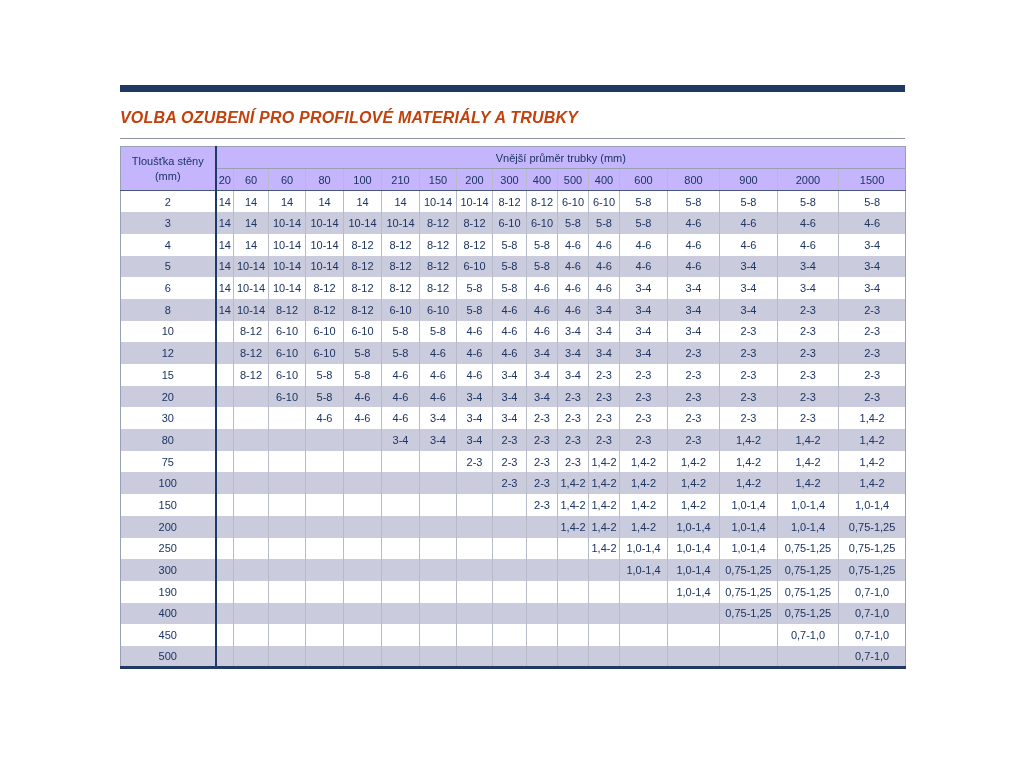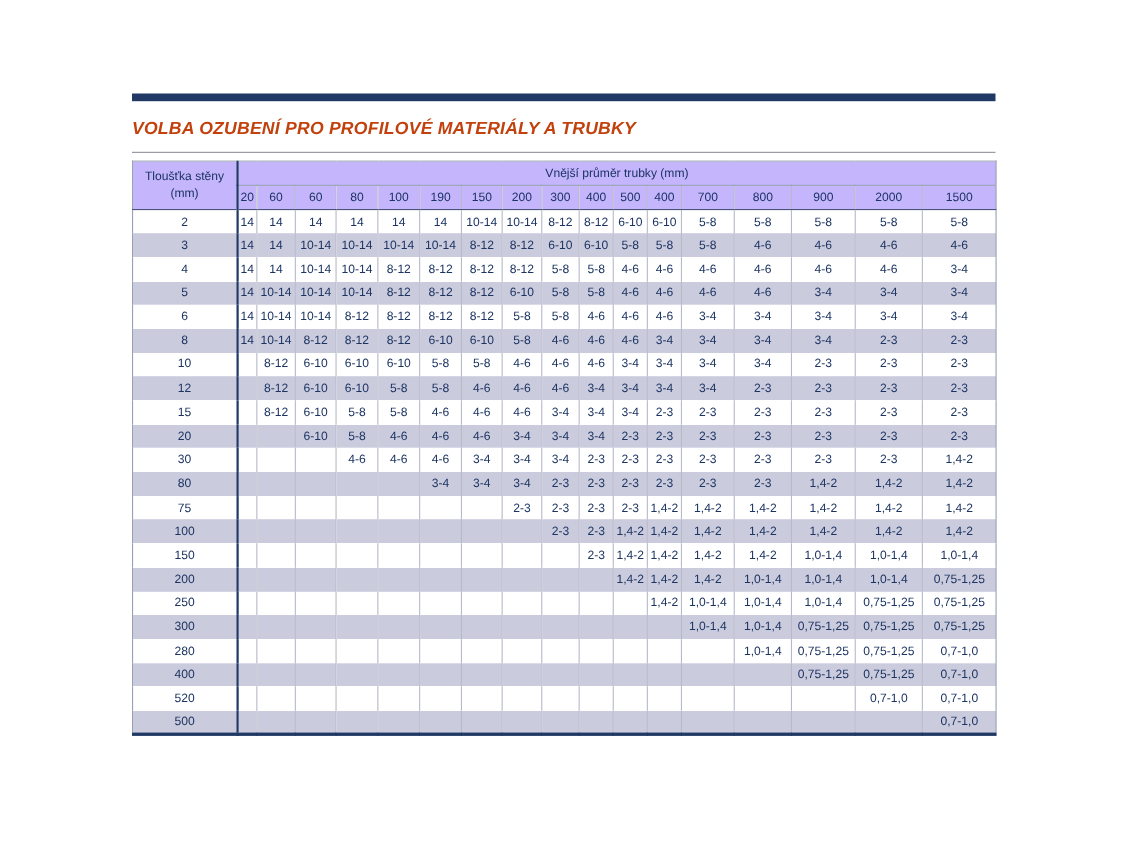--- a/index.html
+++ b/index.html
@@ -104,7 +104,7 @@
             <th class="dia-th">60</th>
             <th class="dia-th">80</th>
             <th class="dia-th">100</th>
-            <th class="dia-th">190</th>
+            <th class="dia-th">210</th>
             <th class="dia-th">150</th>
             <th class="dia-th">200</th>
             <th class="dia-th">300</th>

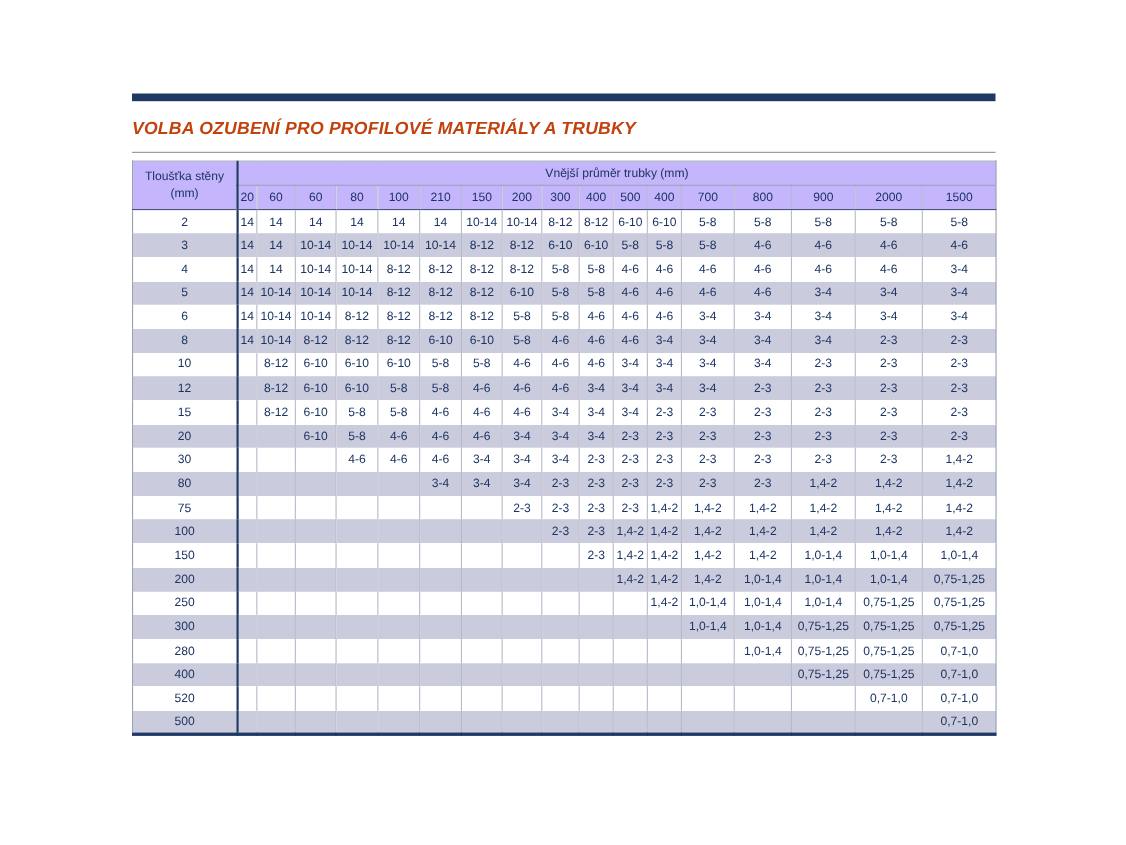--- a/index.html
+++ b/index.html
@@ -111,7 +111,7 @@
             <th class="dia-th">400</th>
             <th class="dia-th">500</th>
             <th class="dia-th">400</th>
-            <th class="dia-th">700</th>
+            <th class="dia-th">600</th>
             <th class="dia-th">800</th>
             <th class="dia-th">900</th>
             <th class="dia-th">2000</th>

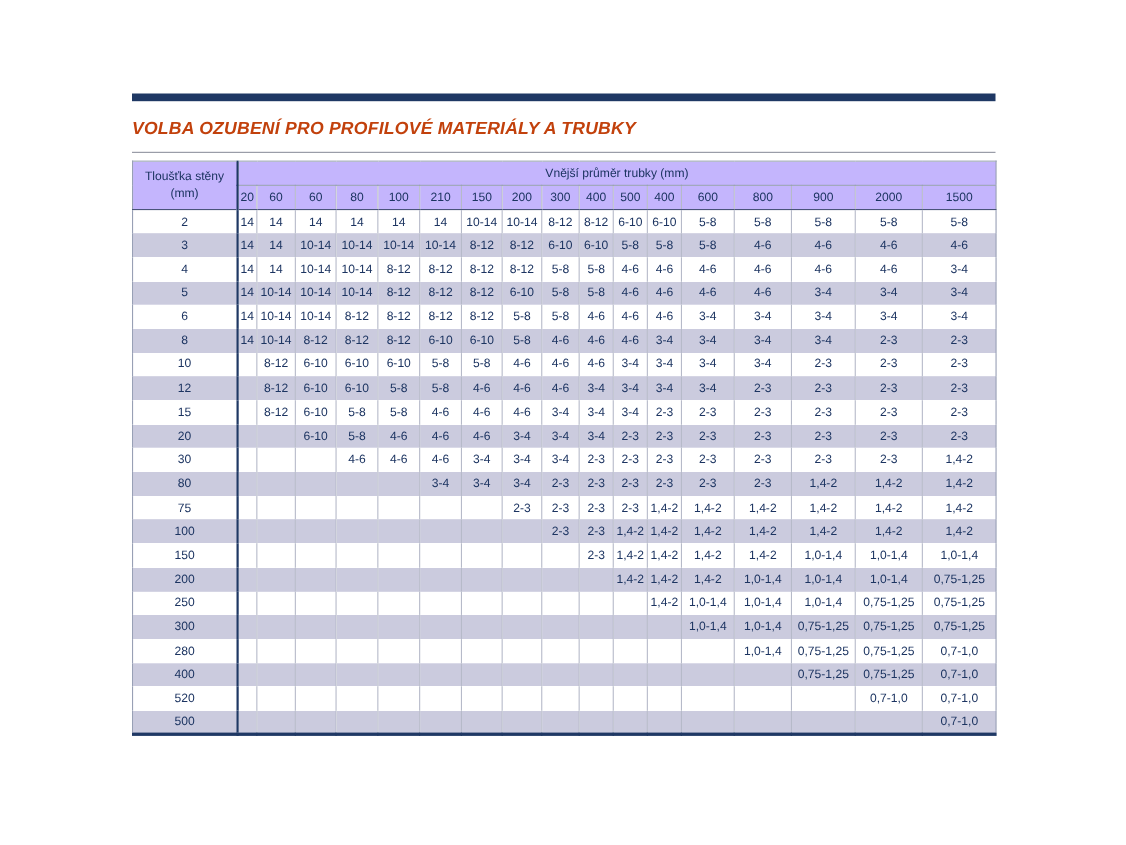--- a/index.html
+++ b/index.html
@@ -480,7 +480,7 @@
             <td>0,75-1,25</td>
           </tr>
           <tr>
-            <td class="thick">280</td>
+            <td class="thick">190</td>
             <td></td>
             <td></td>
             <td></td>

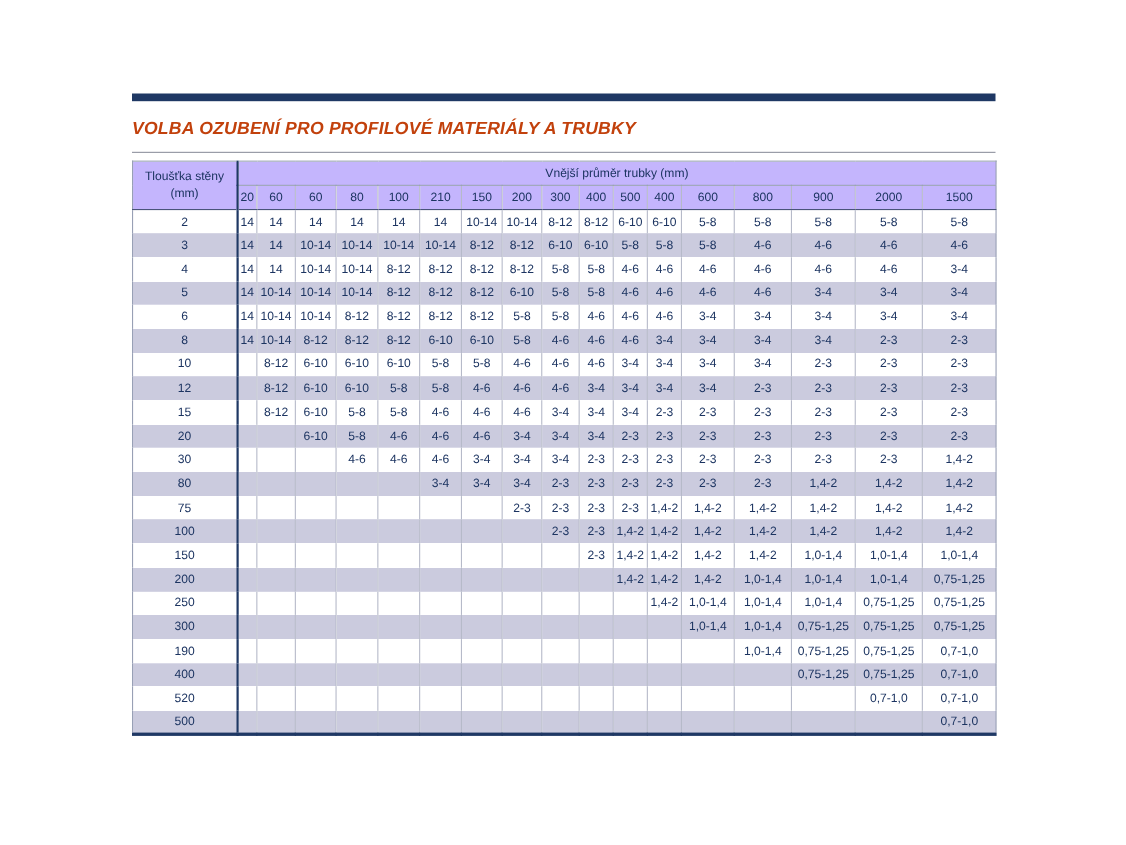--- a/index.html
+++ b/index.html
@@ -520,7 +520,7 @@
             <td>0,7-1,0</td>
           </tr>
           <tr>
-            <td class="thick">520</td>
+            <td class="thick">450</td>
             <td></td>
             <td></td>
             <td></td>

